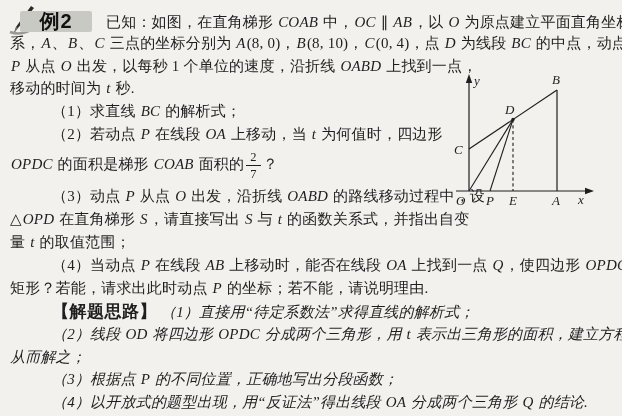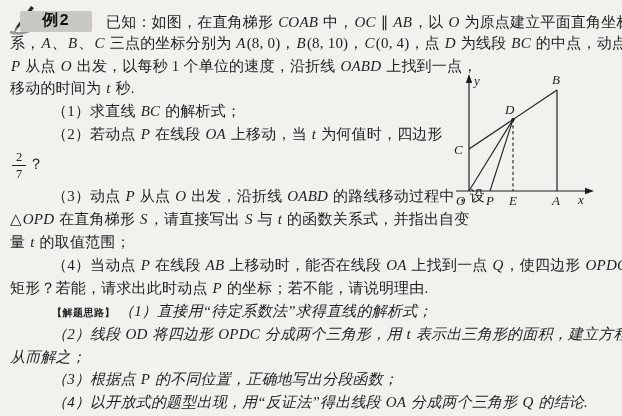--- a/index.html
+++ b/index.html
@@ -27,8 +27,8 @@
     position:absolute;left:10px;top:1px;width:72px;height:21px;
     background:#c9c9c4;border-radius:2px;
     display:flex;align-items:center;justify-content:center;
-    font-weight:bold;font-size:16px;color:#111;
-    font-family:Liberation Mono, monospace;
+    font-weight:bold;font-size:20px;color:#111;
+    font-family:Liberation Sans, sans-serif;
     letter-spacing:1px;
   }
   .pencil{position:absolute;left:-6px;top:-8px;}

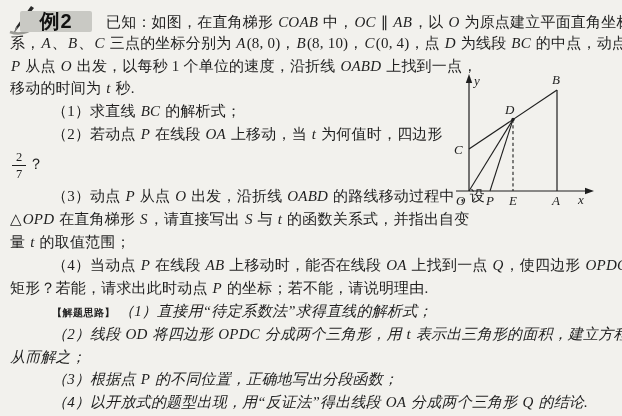--- a/index.html
+++ b/index.html
@@ -72,7 +72,7 @@
     <div class="ln ind" style="top:125px"><span>（2）若动点 </span><i class="mv">P</i><span> 在线段 </span><i class="mv">OA</i><span> 上移动，当 </span><i class="mv">t</i><span> 为何值时，四边形</span></div>
 
     <div class="ln tall" style="top:148px">
-      <span class="frac"><span class="num">2</span><span class="den">7</span></span><span>？</span>
+      <span><i class="mv">OPDC</i><span> 的面积是梯形 </span><i class="mv">COAB</i><span> 面积的</span></span><span class="frac"><span class="num">2</span><span class="den">7</span></span><span>？</span>
     </div>
 
     <div class="ln ind" style="top:187px"><span>（3）动点 </span><i class="mv">P</i><span> 从点 </span><i class="mv">O</i><span> 出发，沿折线 </span><i class="mv">OABD</i><span> 的路线移动过程中，设</span></div>

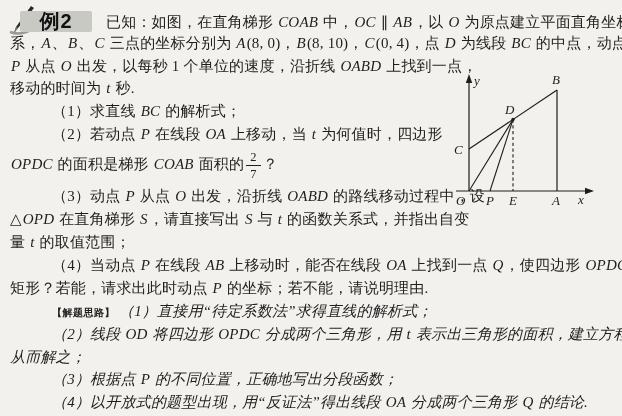--- a/index.html
+++ b/index.html
@@ -42,7 +42,7 @@
   .tall{line-height:32px;}
   
   .kai{font-style:italic;}
-  .sol-label{font-style:normal;font-weight:bold;font-family:"Liberation Sans", sans-serif;font-size:10px;letter-spacing:0.5px;}
+  .sol-label{font-style:normal;font-weight:bold;font-family:"Liberation Sans", sans-serif;font-size:17px;letter-spacing:0.5px;}
   
   .figure{position:absolute;left:450px;top:72px;}
   .figlabel{font-size:13px;font-style:italic;font-family:"Liberation Serif", serif;fill:#1e1e1e;}

